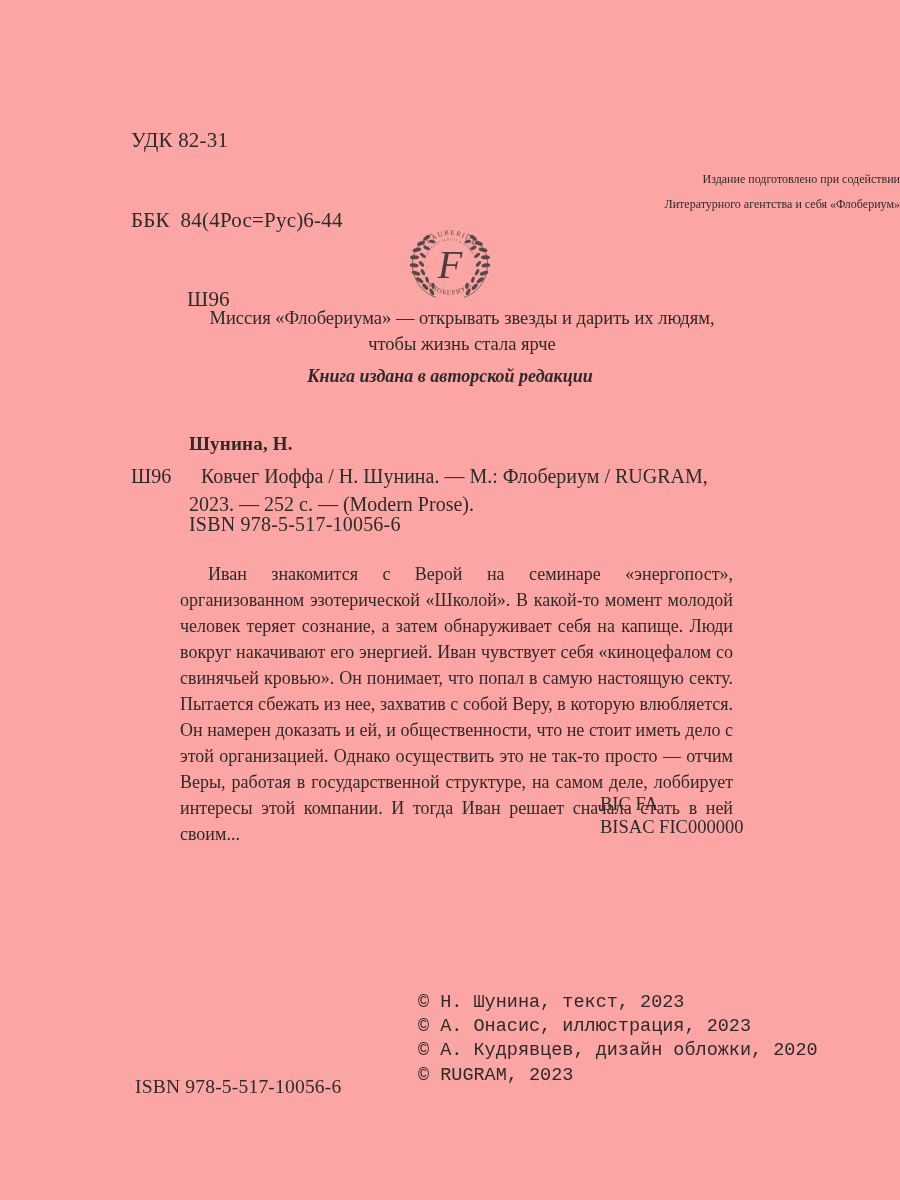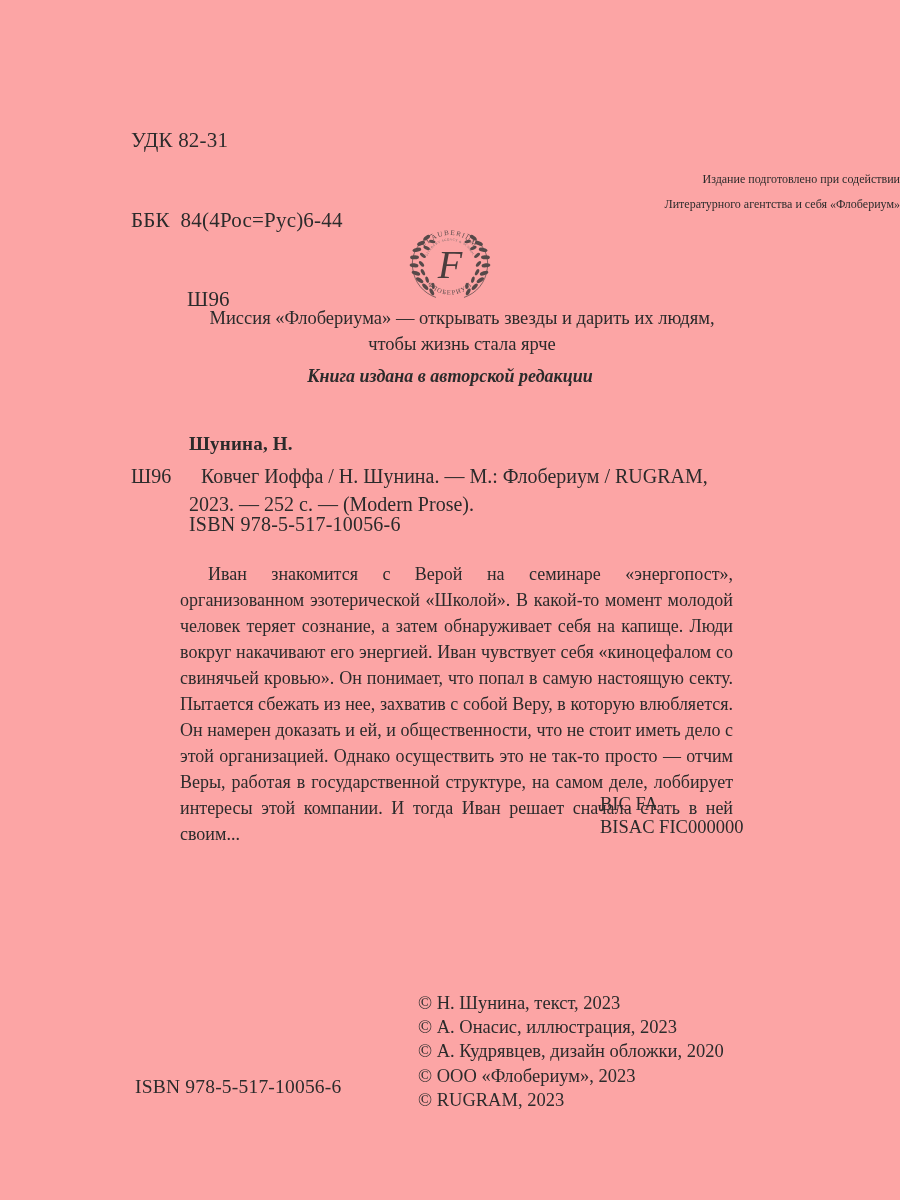--- a/index.html
+++ b/index.html
@@ -149,7 +149,7 @@
     font-size: 18.5px;
     line-height: 24.2px;
   }
-  .copyright span { display: block; white-space: pre; }
+  .copyright span { display: block; white-space: pre; font-family: Liberation Mono, monospace; }
 
   .isbn-foot {
     position: absolute;

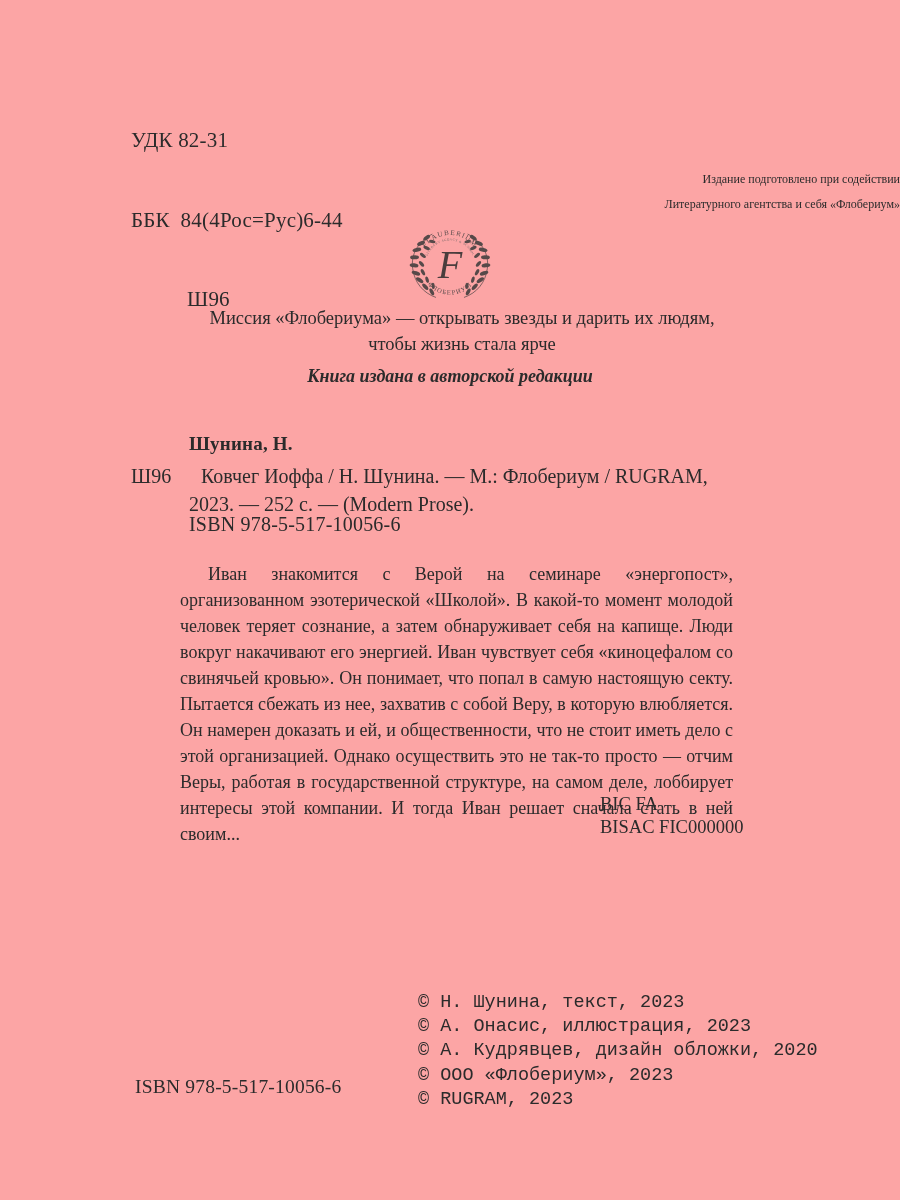--- a/index.html
+++ b/index.html
@@ -271,7 +271,6 @@
     <span>© Н. Шунина, текст, 2023</span>
     <span>© А. Онасис, иллюстрация, 2023</span>
     <span>© А. Кудрявцев, дизайн обложки, 2020</span>
-    <span>© ООО «Флобериум», 2023</span>
     <span>© RUGRAM, 2023</span>
   </div>
 

